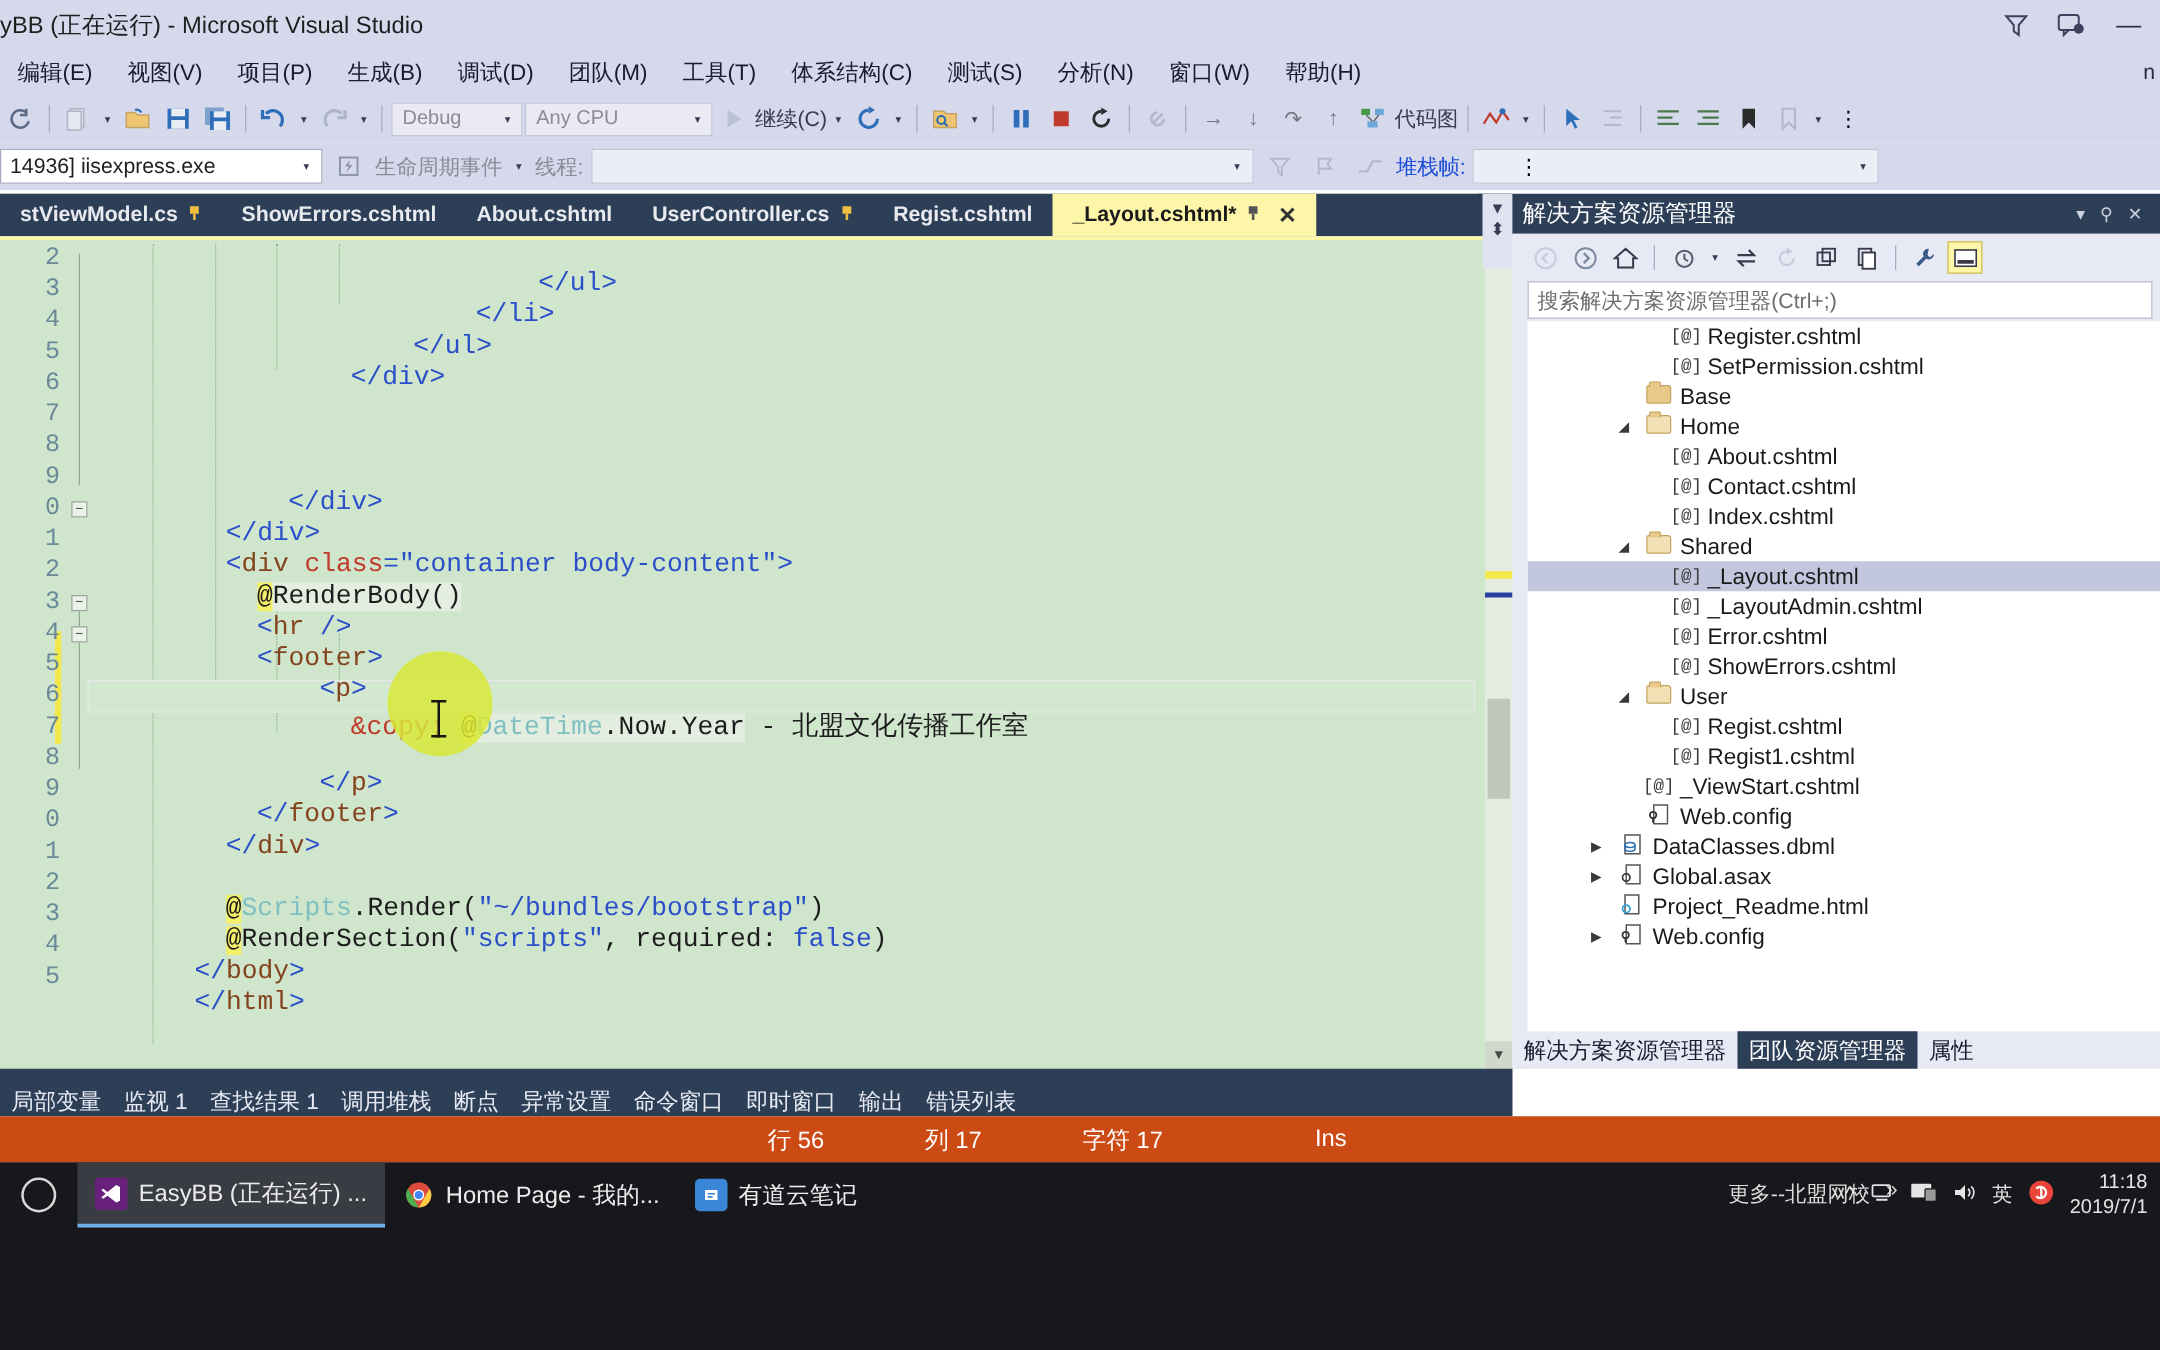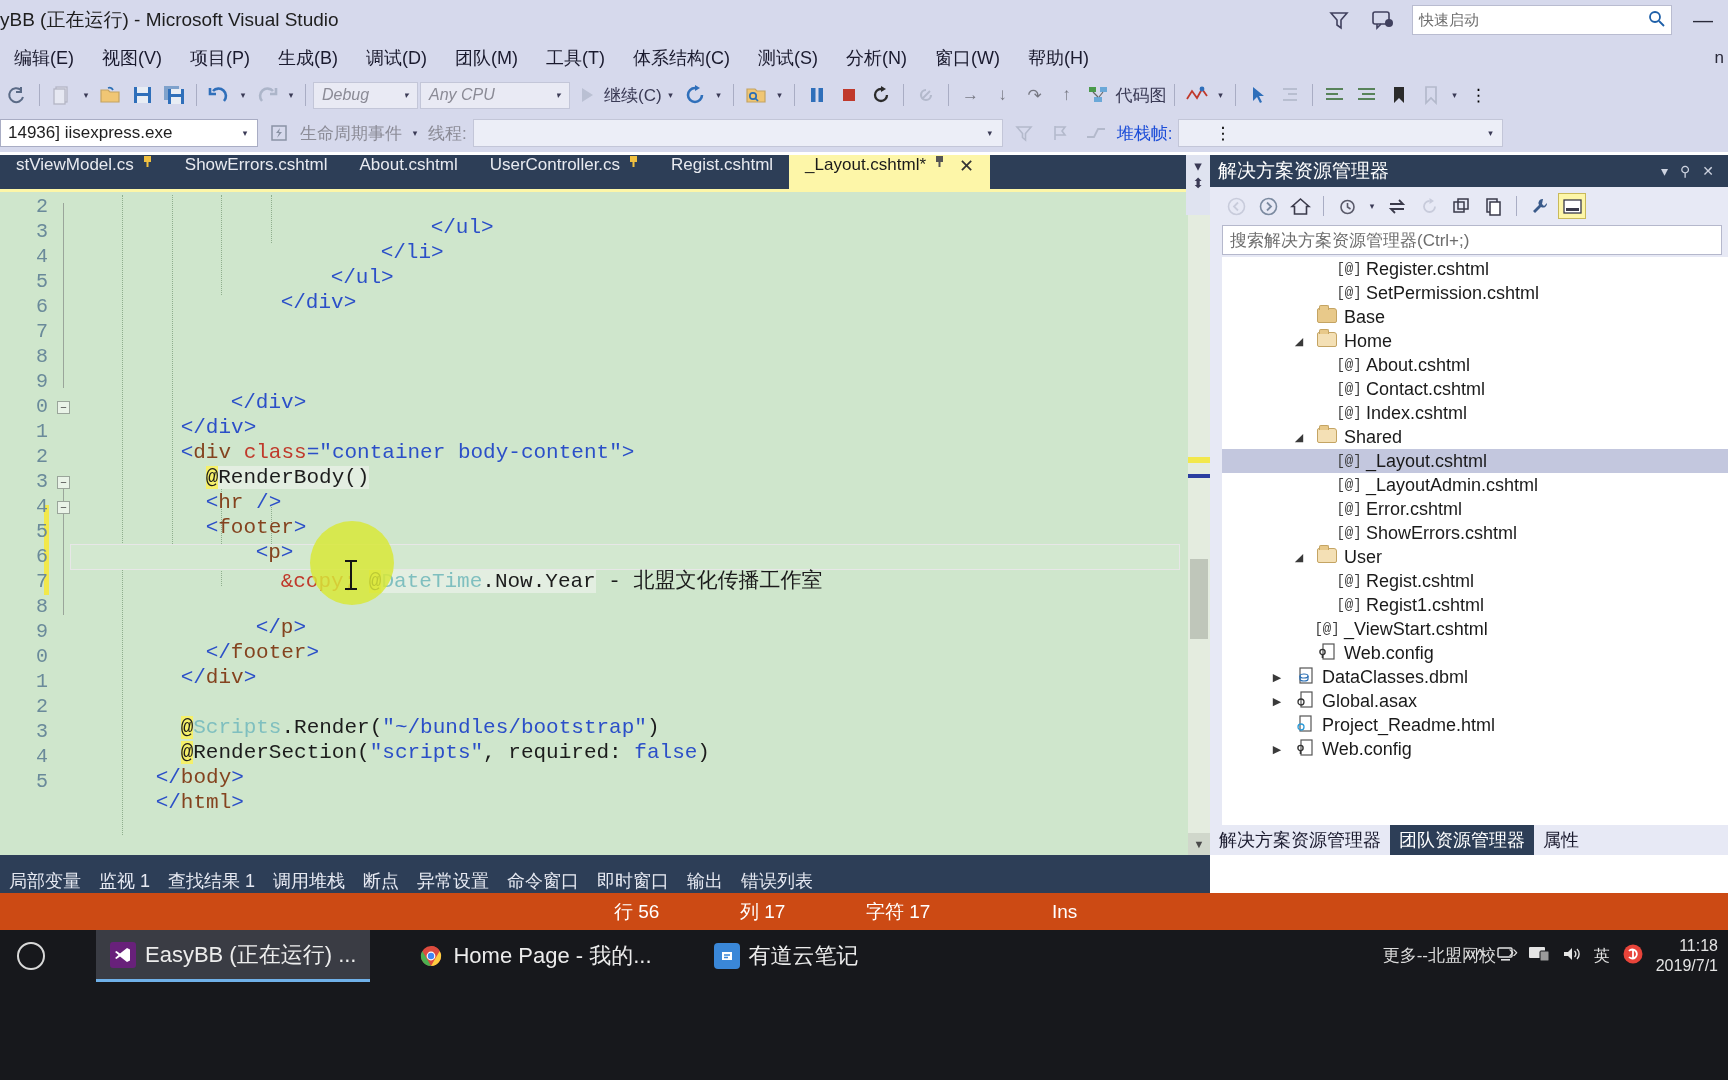--- a/index.html
+++ b/index.html
@@ -242,15 +242,6 @@
           <path d="M6 15 L6 19 L10 15" fill="none" stroke="#40405e" stroke-width="1.6"></path>
           <circle cx="18" cy="14" r="4" fill="#40405e"></circle>
         </svg>
-    </div>
-    <div id="quick-launch">
-      <span class="ql-txt">快速启动</span>
-      <span>
-        <svg width="17" height="17" viewBox="0 0 17 17">
-            <circle cx="7" cy="7" r="5" fill="none" stroke="#1d5fa8" stroke-width="1.8"></circle>
-            <line x1="11" y1="11" x2="16" y2="16" stroke="#1d5fa8" stroke-width="1.8"></line>
-          </svg>
-      </span>
     </div>
     <div class="winbtn">—</div>
   </div>

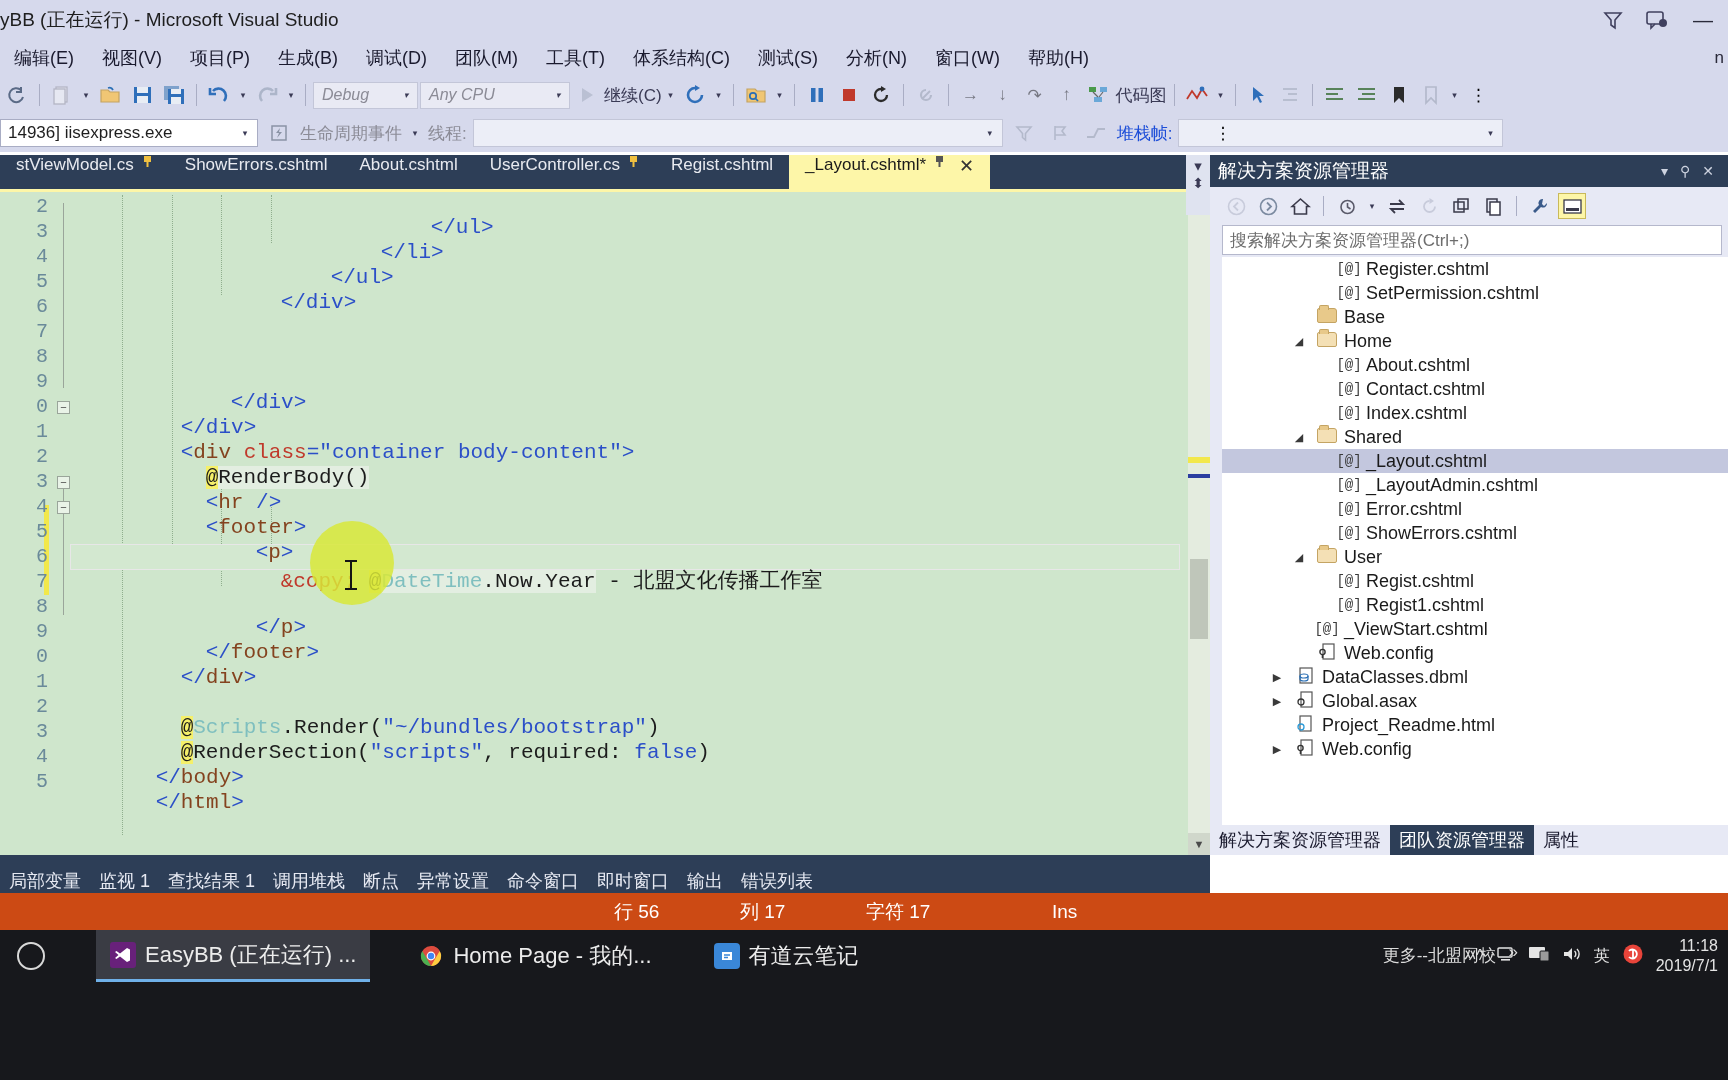--- a/index.html
+++ b/index.html
@@ -50,7 +50,7 @@
   .combo{
     height:27px; background:#e9eaf4; border:1px solid #c3c6d8;
     display:flex;align-items:center;justify-content:space-between;
-    padding:0 4px 0 8px; font-size:16px; color:#8b8b96;font-style:italic;
+    padding:0 4px 0 8px; font-size:16px; color:#8b8b96;
   }
   #cfg-combo{width:105px;} #plat-combo{width:150px;}
   .tbtxt{font-size:17px;color:#3a3a55;white-space:nowrap;}

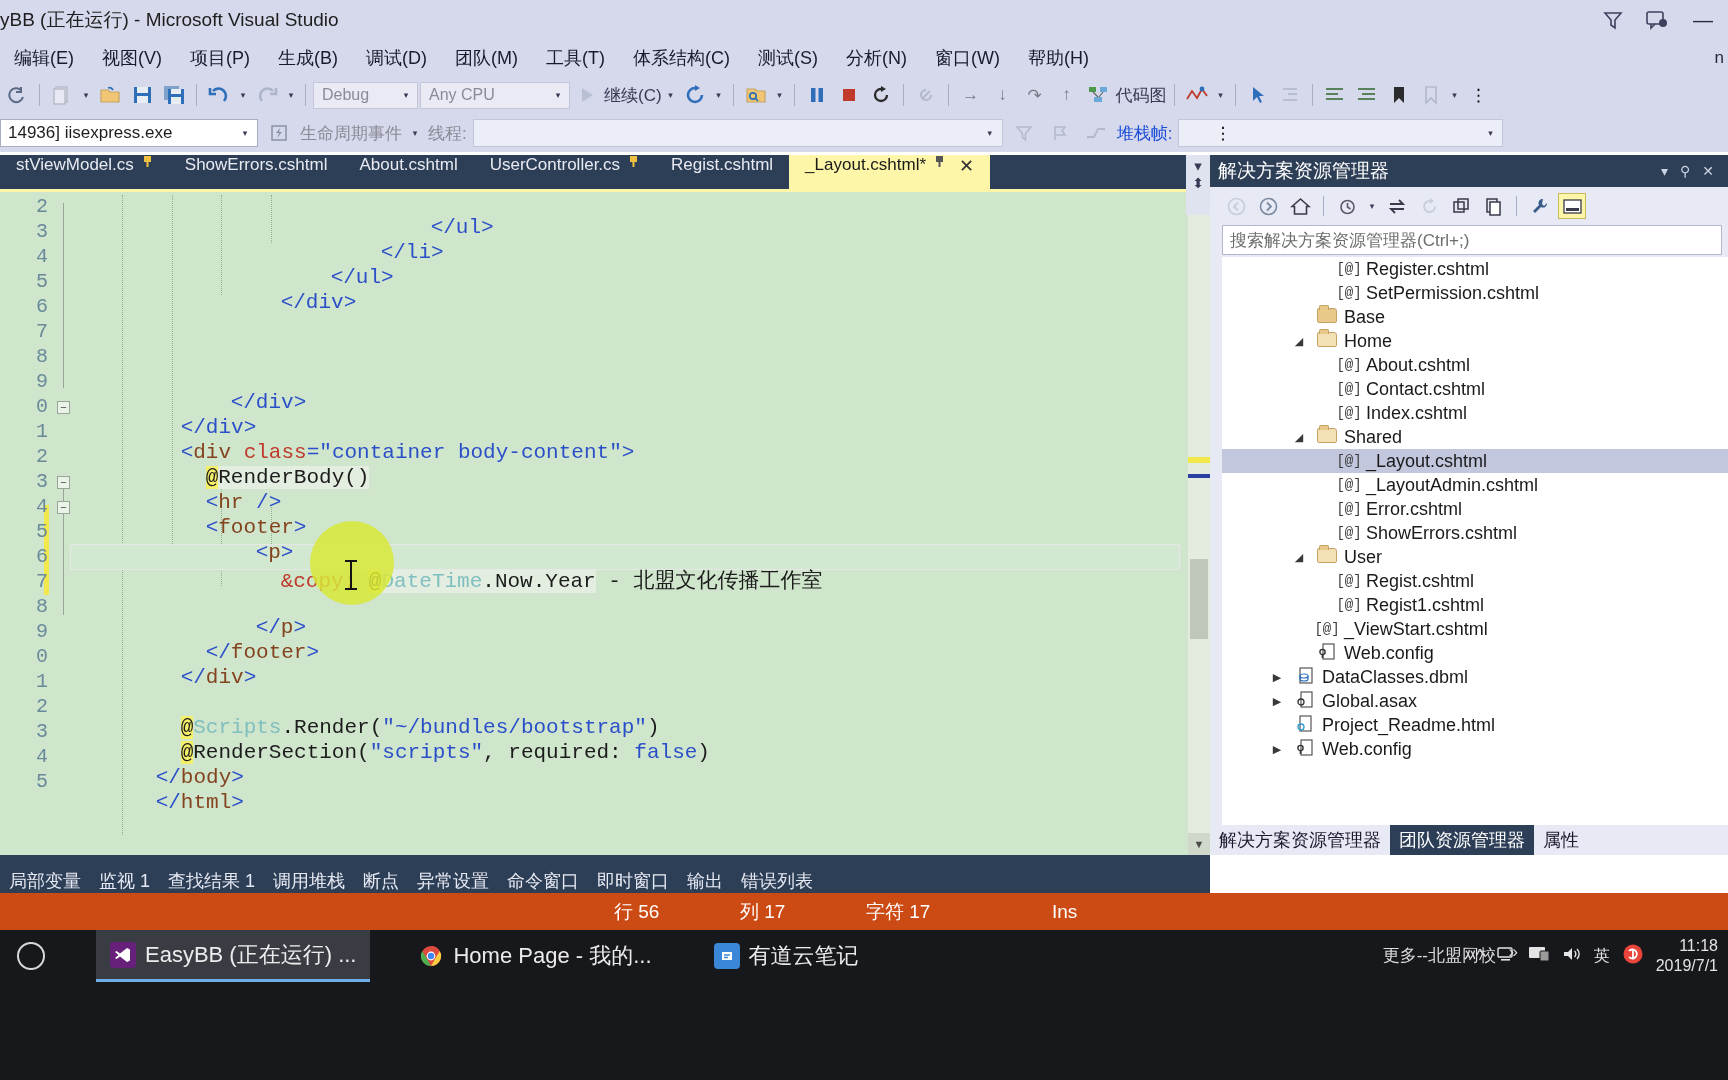--- a/index.html
+++ b/index.html
@@ -78,8 +78,8 @@
     background:#2d3e57; display:flex; align-items:stretch;
   }
   .tab{
-    display:flex;align-items:flex-start;gap:8px;padding:0 16px;
-    color:#e8eaf0;font-size:17px;white-space:nowrap;
+    display:flex;align-items:center;gap:8px;padding:0 16px;
+    color:#e8eaf0;font-size:17px;white-space:nowrap;font-weight:bold;
   }
   .tab .pin{ font-size:12px; color:#f0c040; }
   .tab.active{ background:#fdf6a8; color:#1a1a1a; position:relative; }

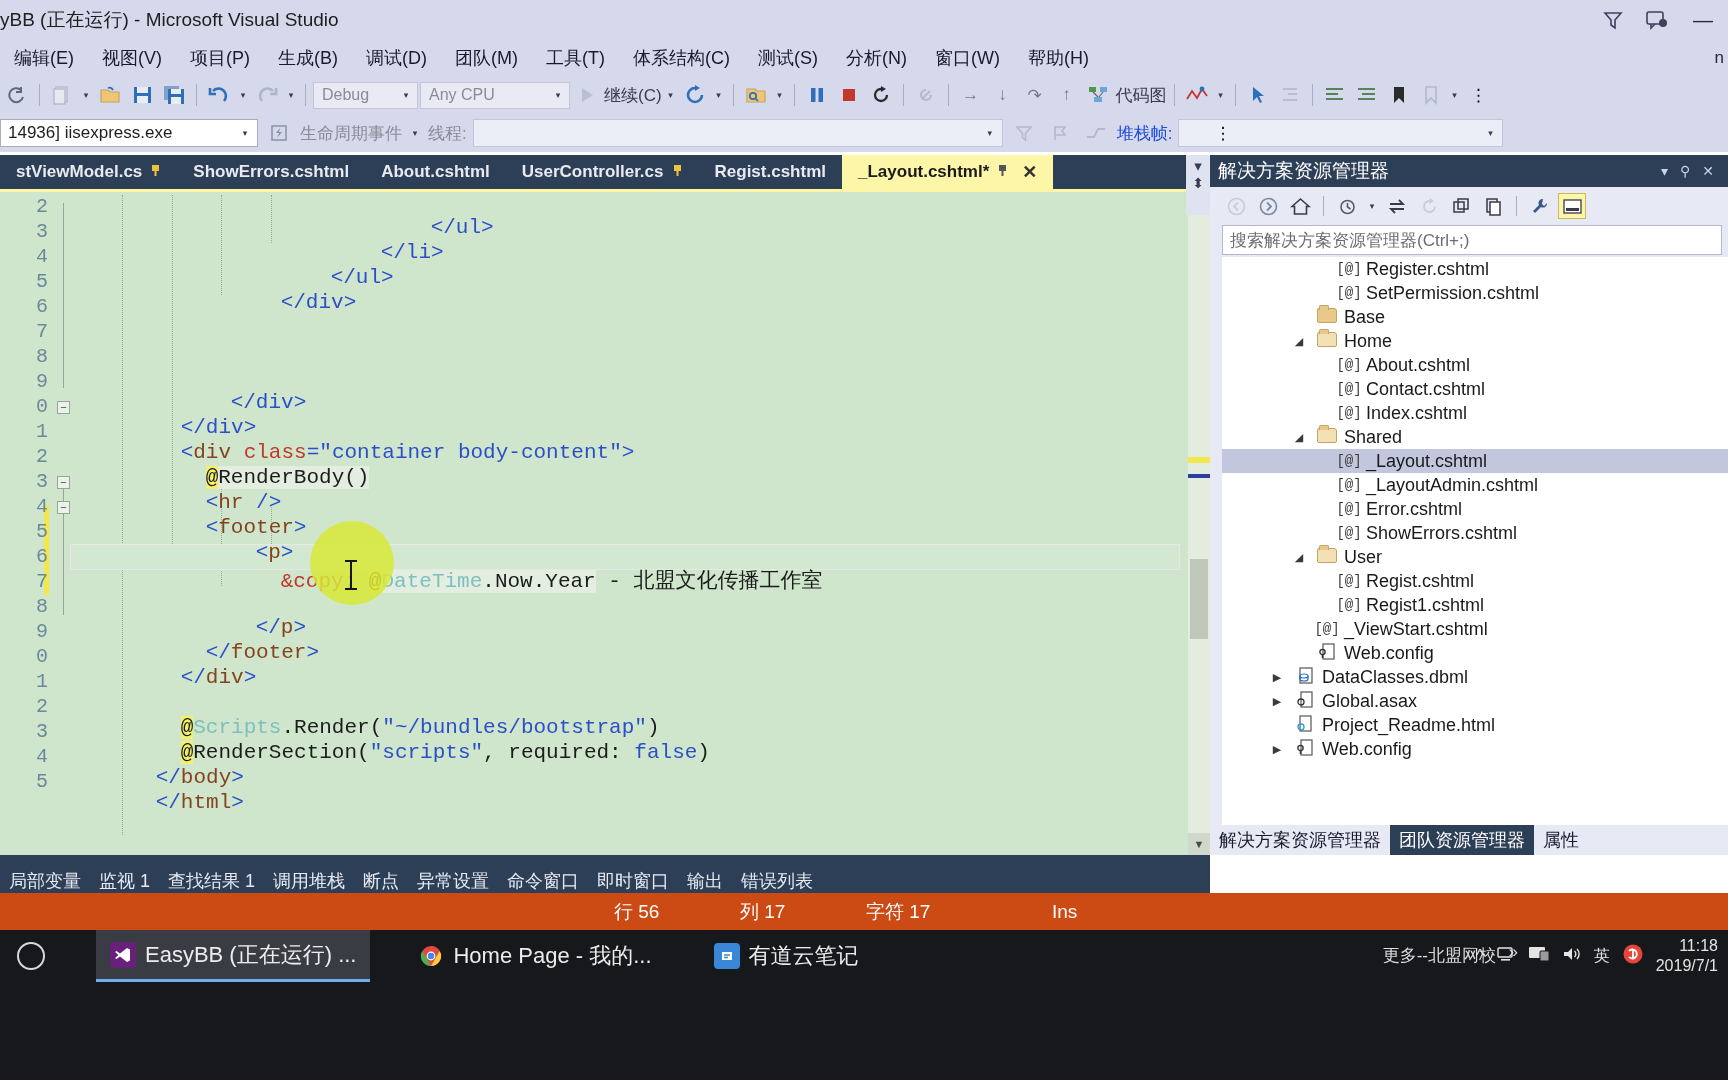--- a/index.html
+++ b/index.html
@@ -216,7 +216,7 @@
   #start-circle{width:28px;height:28px;border:2px solid #d8d8d8;border-radius:50%;}
   .tbitem{
     height:52px;display:flex;align-items:center;gap:9px;padding:0 14px;
-    color:#ececec;font-size:22px;white-space:nowrap;margin-left:34px;
+    color:#ececec;font-size:19px;white-space:nowrap;
   }
   .tbitem.active{ background:#3a3c44; border-bottom:3px solid #6fb0e8;}
   .tbicon{width:26px;height:26px;display:flex;align-items:center;justify-content:center;border-radius:3px;font-size:15px;color:#fff;}

